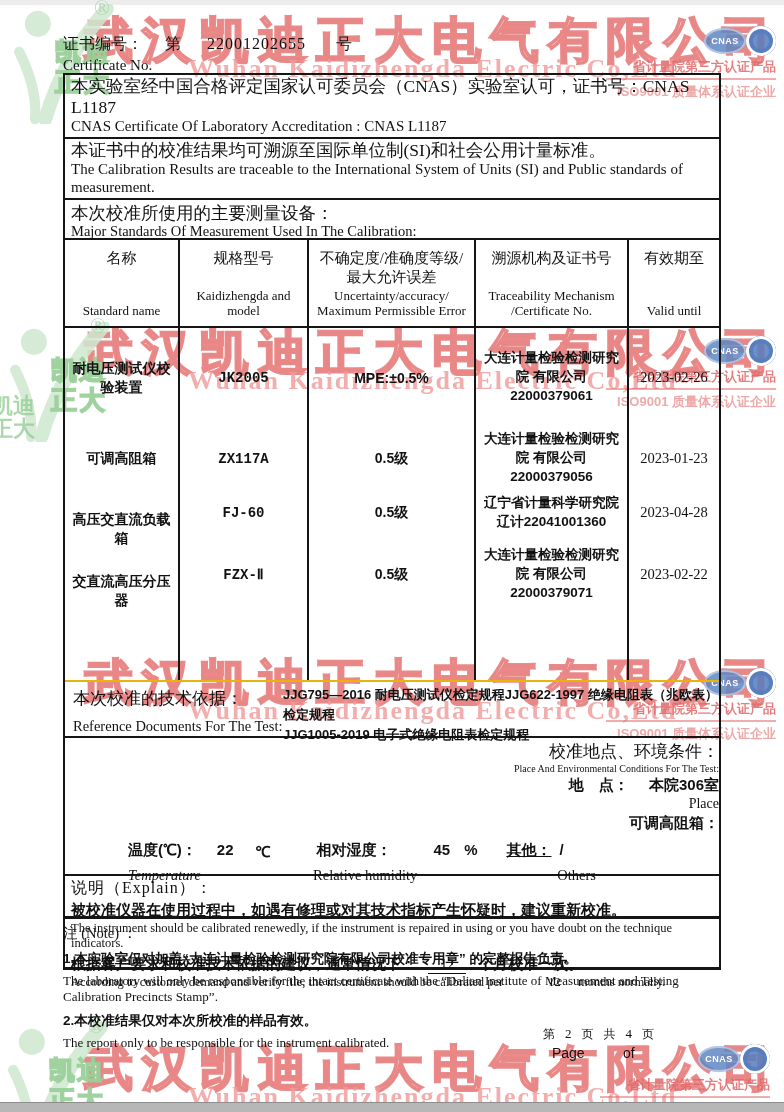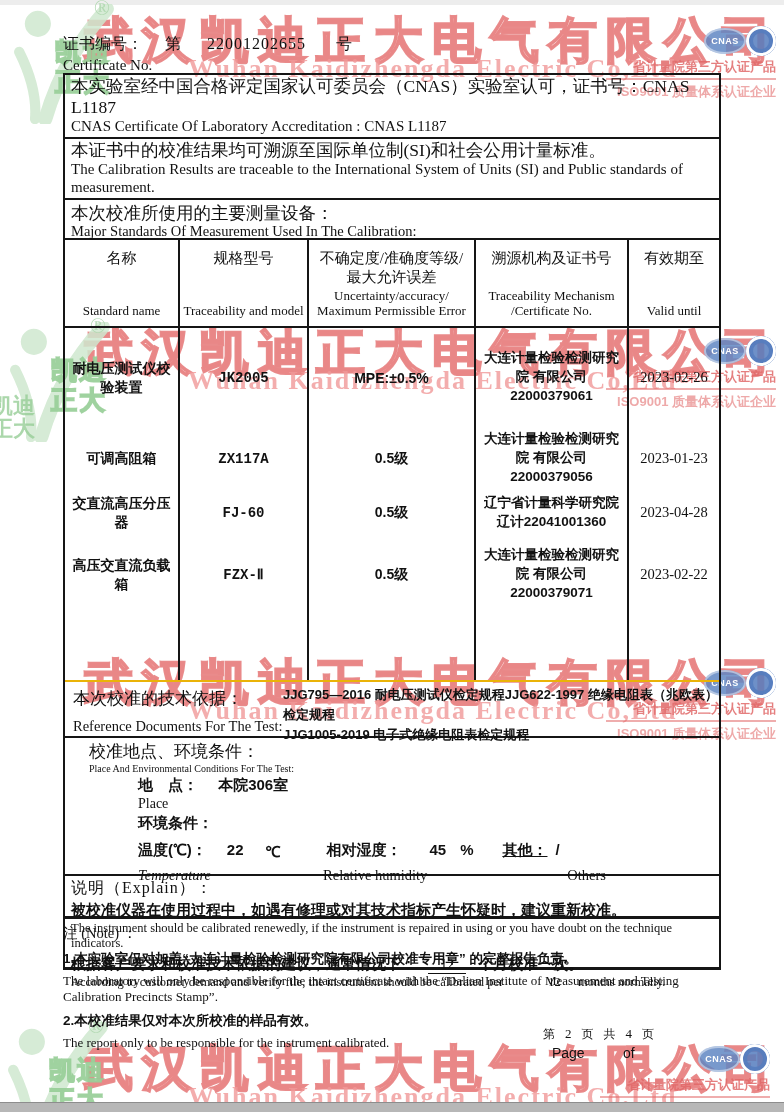--- a/index.html
+++ b/index.html
@@ -249,7 +249,7 @@
             </div>
             <div class="hcell">
               <div class="h-zh">规格型号</div>
-              <div class="h-en">Traceability and model</div>
+              <div class="h-en">Kaidizhengda and model</div>
             </div>
             <div class="hcell">
               <div class="h-zh">

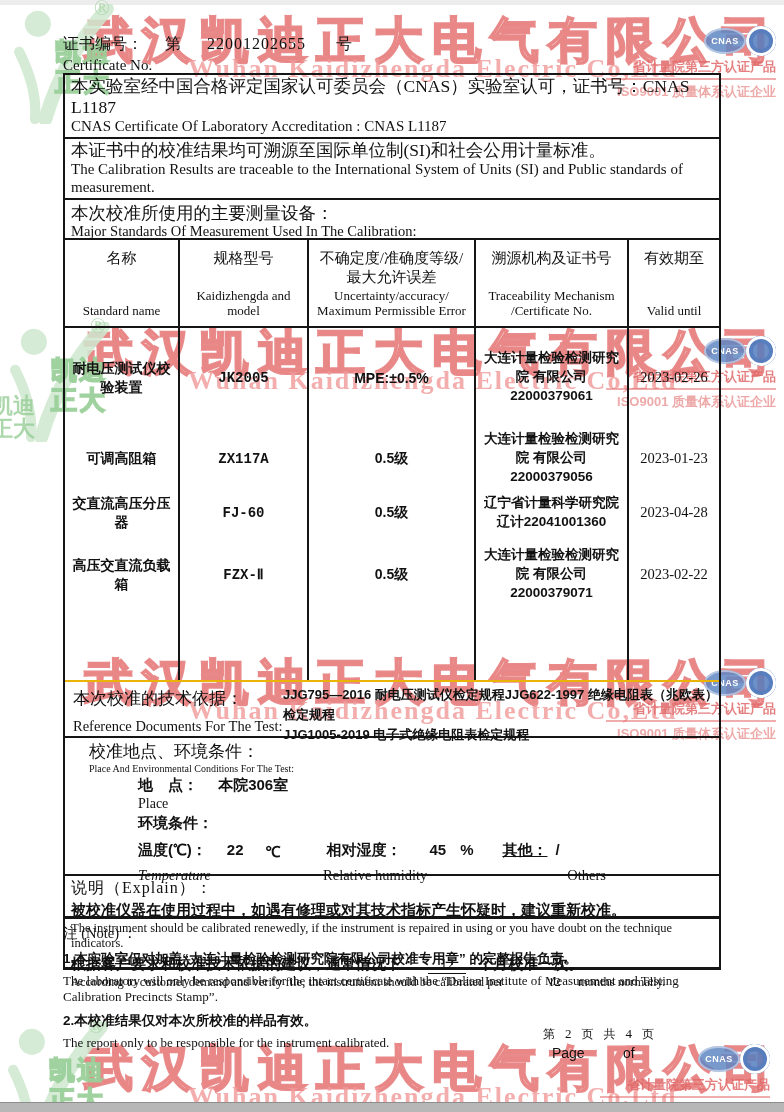--- a/index.html
+++ b/index.html
@@ -278,8 +278,8 @@
             <div class="bcol">
               <div class="bent rh1 cell-name">耐电压测试仪校验装置</div>
               <div class="bent rh2 cell-name">可调高阻箱</div>
+              <div class="bent rh4 cell-name">高压交直流负载箱</div>
               <div class="bent rh3 cell-name">交直流高压分压器</div>
-              <div class="bent rh4 cell-name">高压交直流负载箱</div>
             </div>
             <div class="bcol">
               <div class="bent rh1 cell-model">JK2005</div>

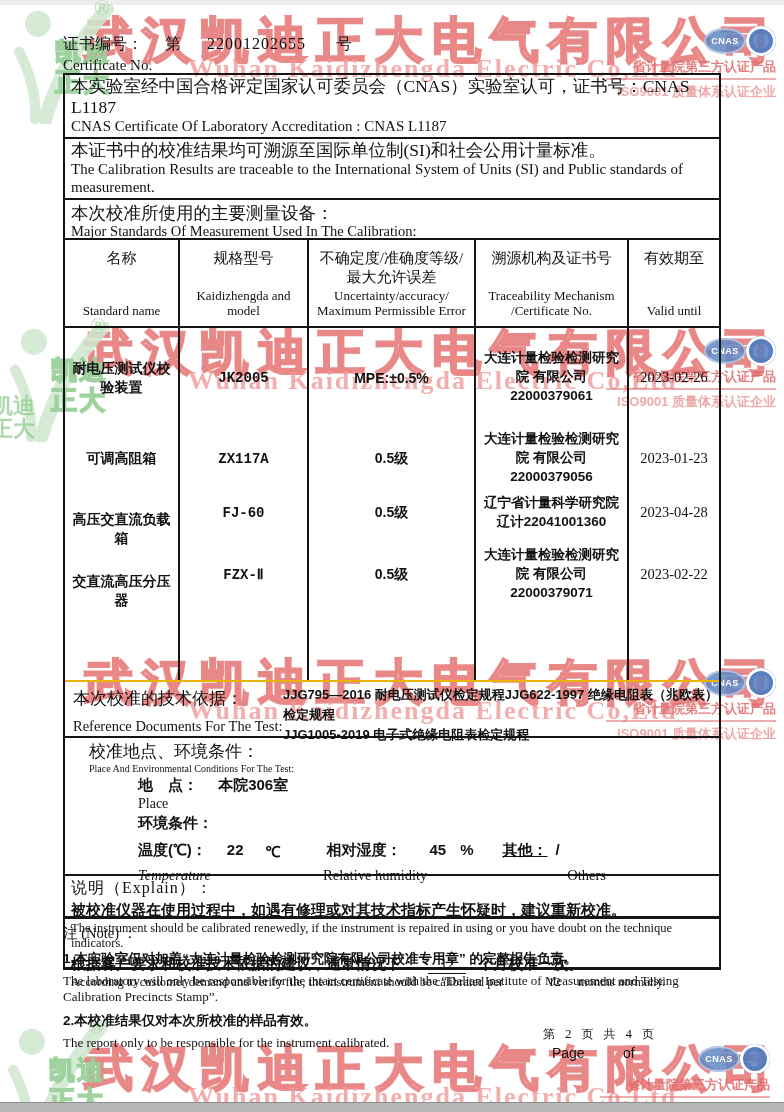--- a/index.html
+++ b/index.html
@@ -78,7 +78,7 @@
             font-size:13px;line-height:1.55;width:436px;}
   .ref-en{position:absolute;left:8px;bottom:1px;font-size:14.5px;}
 
-  .env{border-top:2px solid #151515;height:138px;padding-left:24px;box-sizing:border-box;}
+  .env{border-top:2px solid #151515;height:138px;padding-left:14px;box-sizing:border-box;text-align:right;}
   .env-title-zh{font-size:17px;padding-top:2px;}
   .env-title-en{font-size:10px;}
   .env-ind{margin-left:49px;}

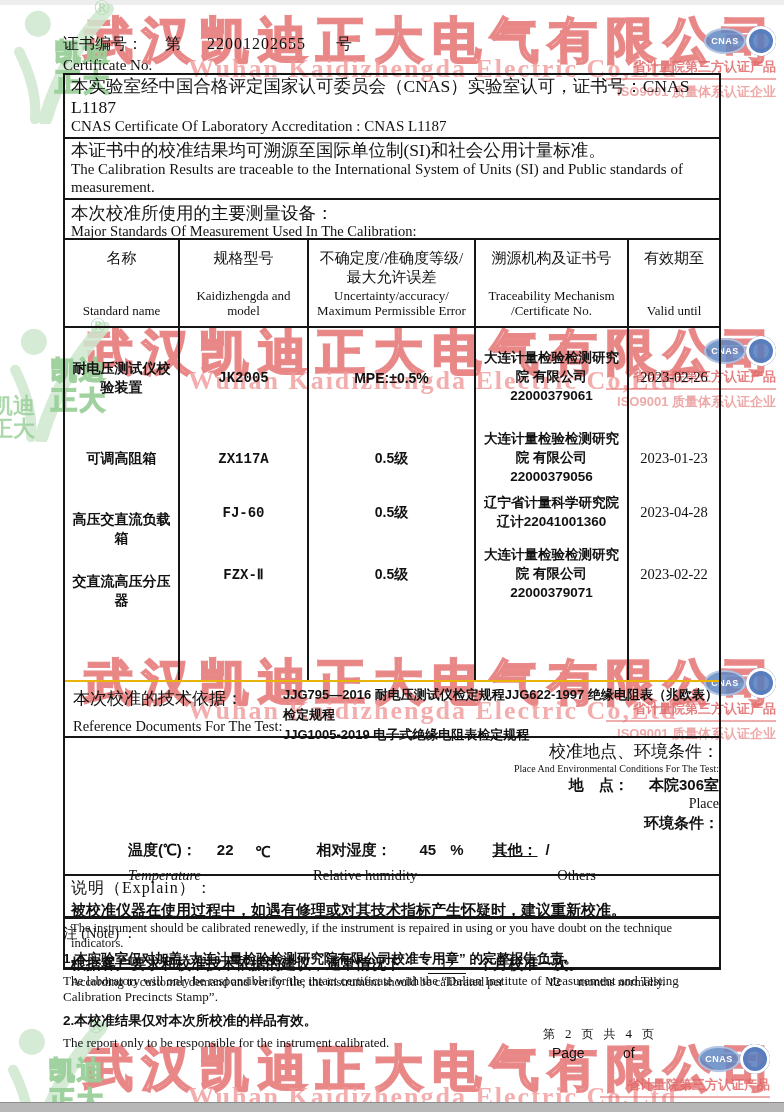--- a/index.html
+++ b/index.html
@@ -325,7 +325,7 @@
             <span class="val">本院306室</span>
           </div>
           <div class="env-place-en env-ind">Place</div>
-          <div class="env-cond env-ind">环境条件：</div>
+          <div class="env-cond env-ind">可调高阻箱：</div>
           <div class="env-vals env-ind">
             <span>温度(℃)：</span>
             <span class="m1">22</span>

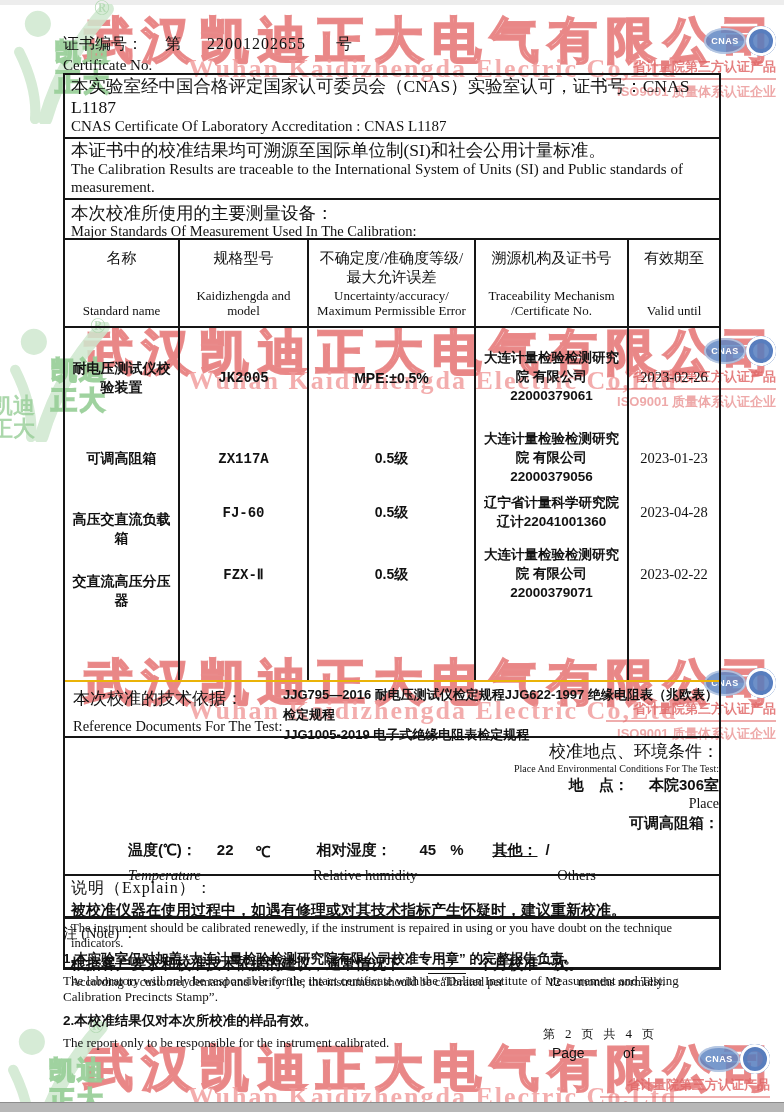--- a/index.html
+++ b/index.html
@@ -88,7 +88,7 @@
   .env-cond{font-family:"Liberation Sans",sans-serif;font-weight:bold;font-size:15px;margin-top:2px;}
   .env-vals{display:flex;margin-top:8px;font-family:"Liberation Sans",sans-serif;font-weight:bold;font-size:15px;white-space:nowrap;}
   .env-vals .m1{margin-left:20px;} .env-vals .m2{margin-left:22px;} .env-vals .m3{margin-left:46px;}
-  .env-vals .m4{margin-left:28px;} .env-vals .m5{margin-left:14px;} .env-vals .m6{margin-left:29px;text-decoration:underline;} .env-vals .m7{margin-left:8px;}
+  .env-vals .m4{margin-left:42px;} .env-vals .m5{margin-left:14px;} .env-vals .m6{margin-left:29px;text-decoration:underline;} .env-vals .m7{margin-left:8px;}
   .env-vals-en{display:flex;margin-top:6px;font-size:14.5px;}
   .env-vals-en .e1{margin-left:49px;font-style:italic;} .env-vals-en .e2{margin-left:112px;} .env-vals-en .e3{margin-left:140px;}
 

